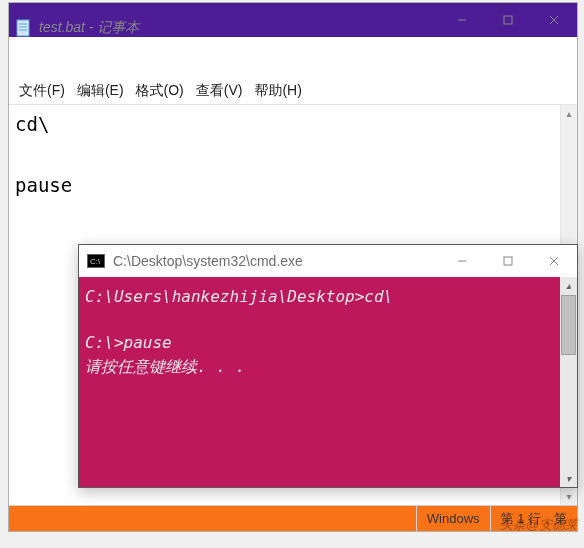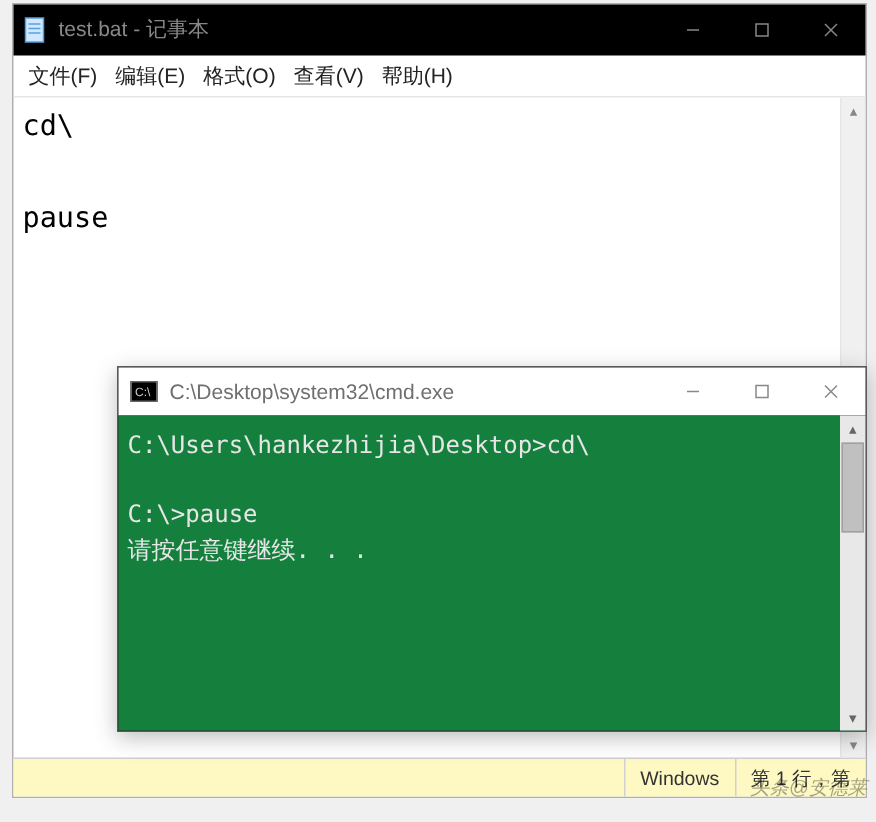--- a/index.html
+++ b/index.html
@@ -26,12 +26,13 @@
     }
     .notepad .titlebar {
       height: 34px;
-      background: #000000;
-      display: flex;
-      align-items: center;
+      background: #4c1d95;
+      display: flex;
+      align-items: flex-end;
       padding-left: 6px;
       color: #888;
       font-size: 14px;
+      font-style: italic;
     }
     .notepad .titlebar .app-icon {
       width: 18px; height: 18px; margin-right: 6px;

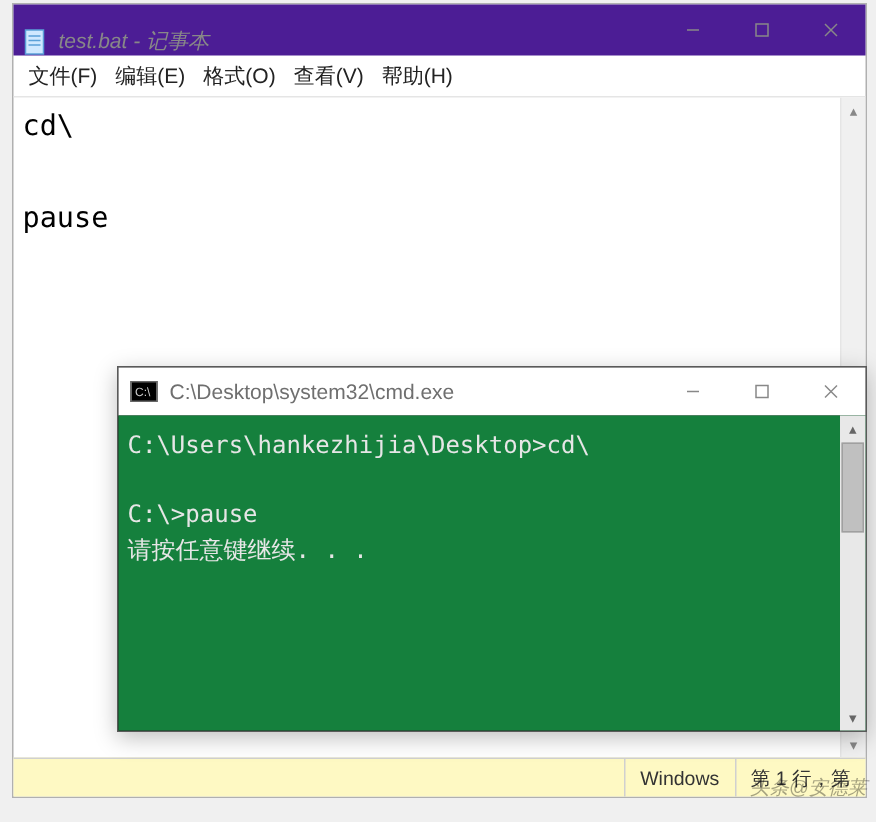--- a/index.html
+++ b/index.html
@@ -58,6 +58,7 @@
       font-size: 14px;
       color: #222;
       border-bottom: 1px solid #e5e5e5;
+      margin-top: 40px;
     }
     .notepad .editor-wrap {
       flex: 1;

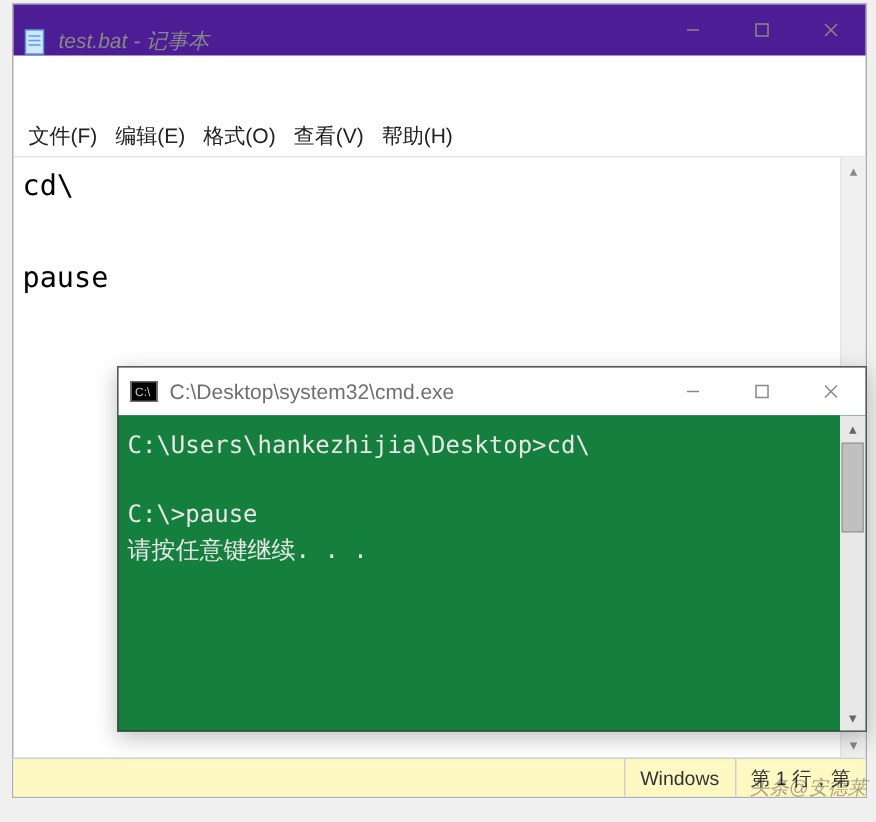--- a/index.html
+++ b/index.html
@@ -140,7 +140,8 @@
     .cmd .terminal-wrap {
       flex: 1;
       display: flex;
-      background: #15803d;
+      background: #be185d;
+      font-style: italic;
     }
     .cmd .terminal {
       flex: 1;

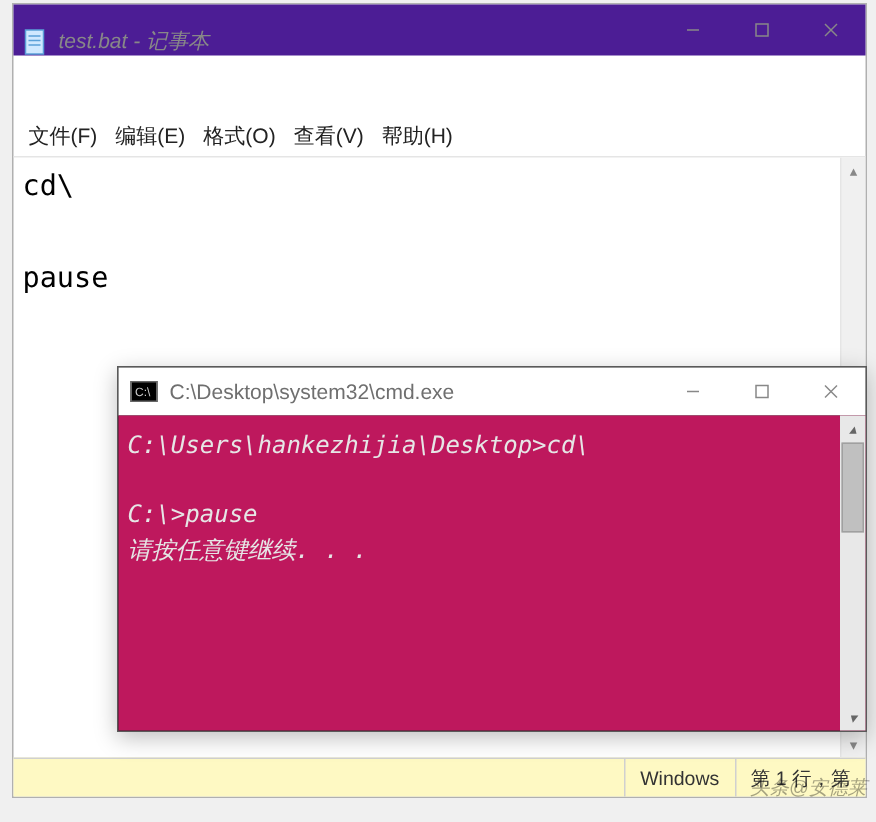--- a/index.html
+++ b/index.html
@@ -94,7 +94,7 @@
       justify-content: flex-end;
       font-size: 13px;
       color: #333;
-      background: #fef9c3;
+      background: #f97316;
     }
     .notepad .statusbar .cell {
       padding: 0 10px;

